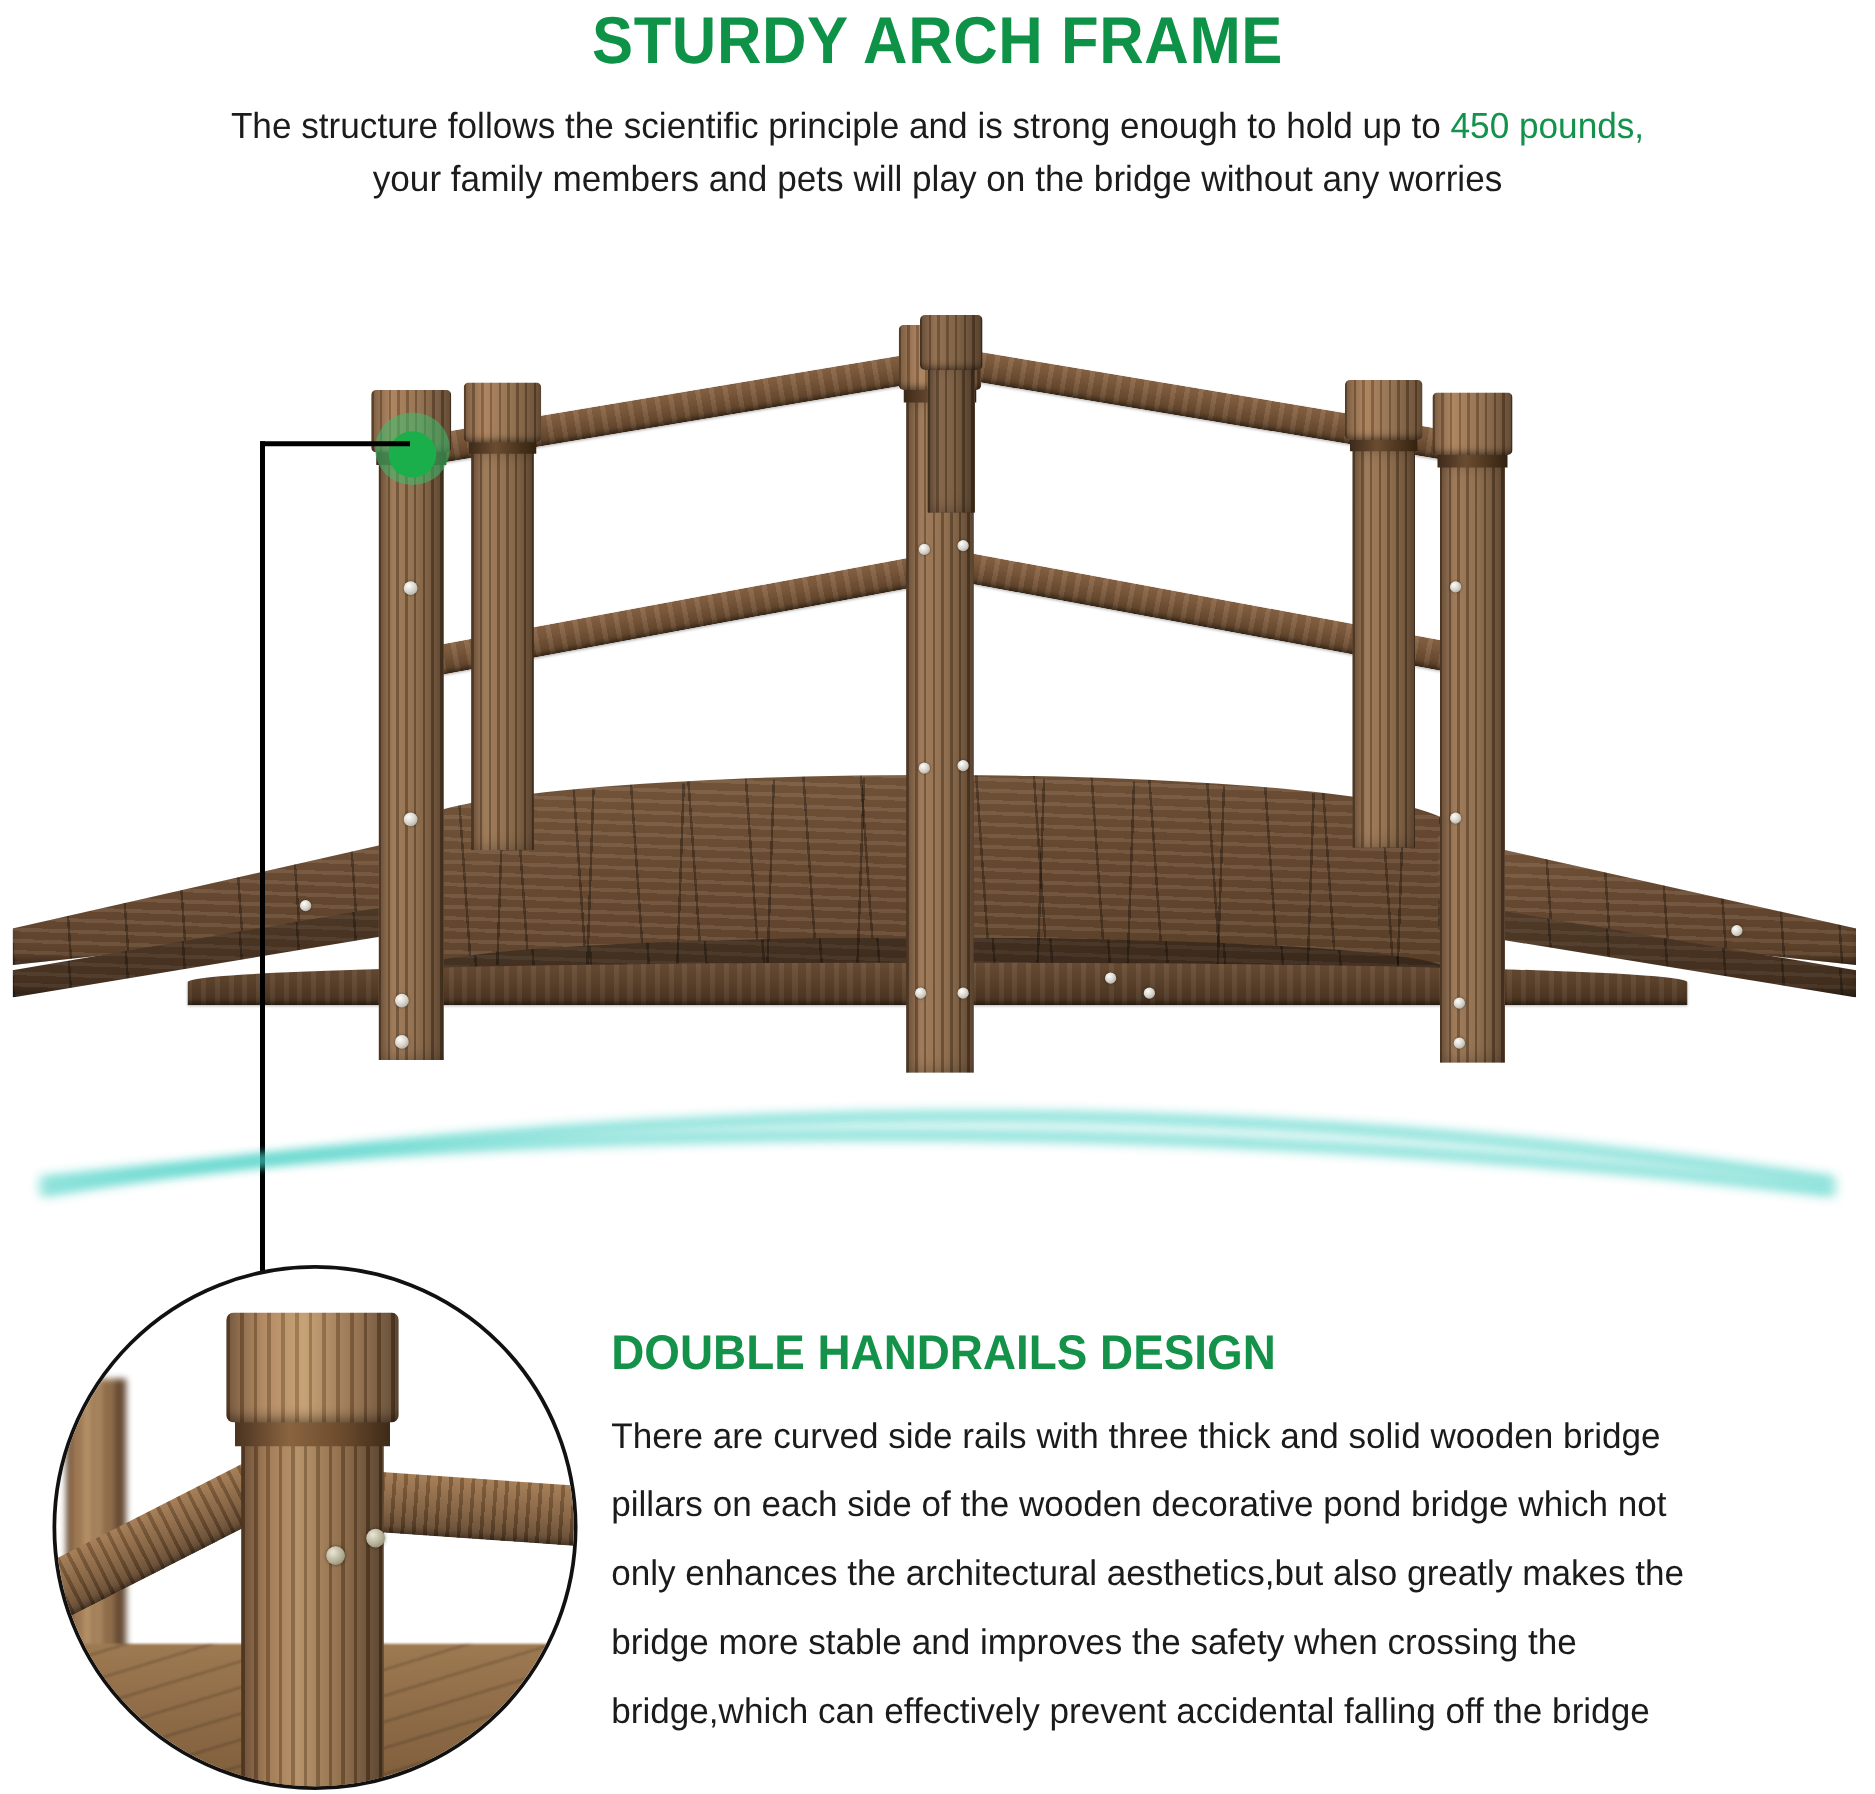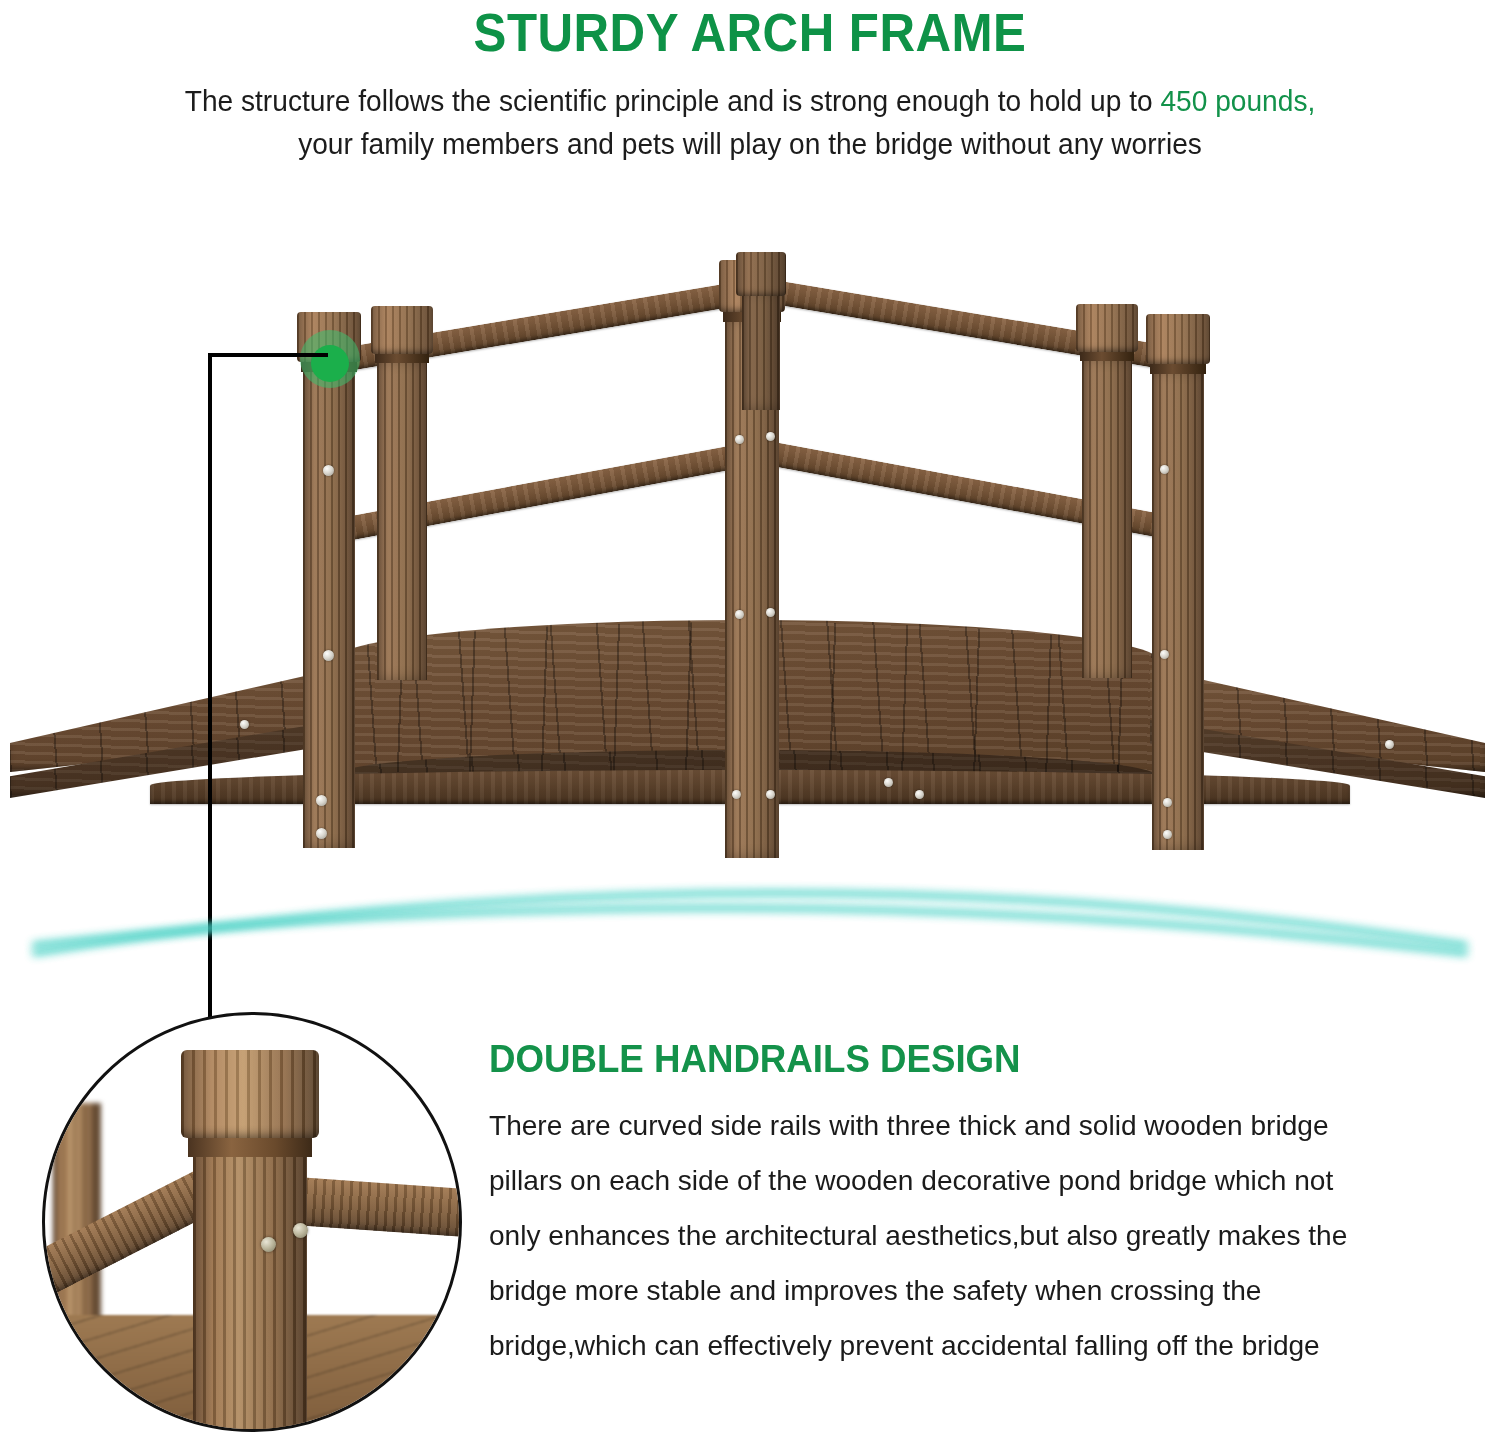--- a/index.html
+++ b/index.html
@@ -85,7 +85,7 @@
     box-shadow:0 0 3px rgba(0,0,0,.5);}
 
   
-  #col{position:absolute;left:489px;top:1034px;width:955px;}
+  #col{position:absolute;left:489px;top:1058px;width:955px;}
   #col-title{font-size:39px;font-weight:bold;color:#14924a;line-height:50px;
              transform:scaleX(.94);transform-origin:left top;white-space:nowrap;}
   #col-body{font-size:28.5px;line-height:55px;color:#1b1b1b;margin-top:14px;

